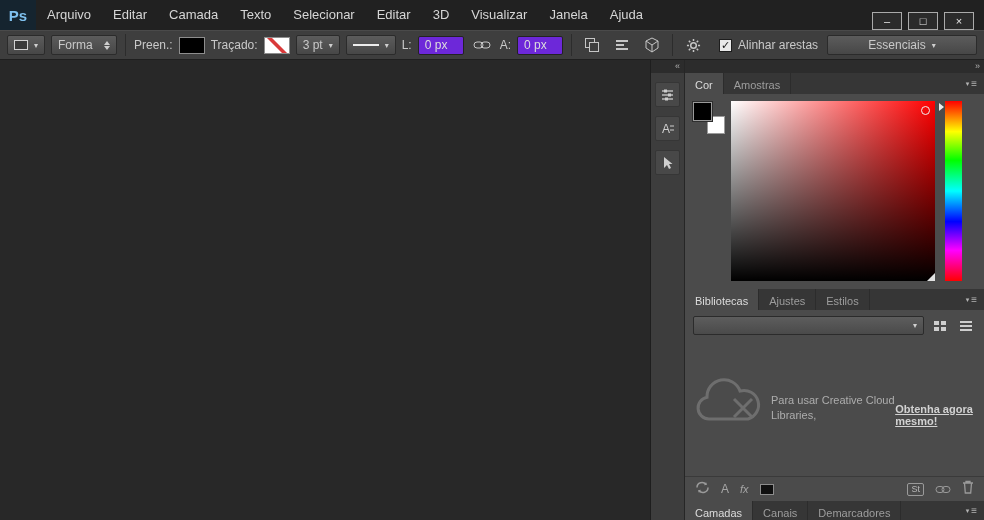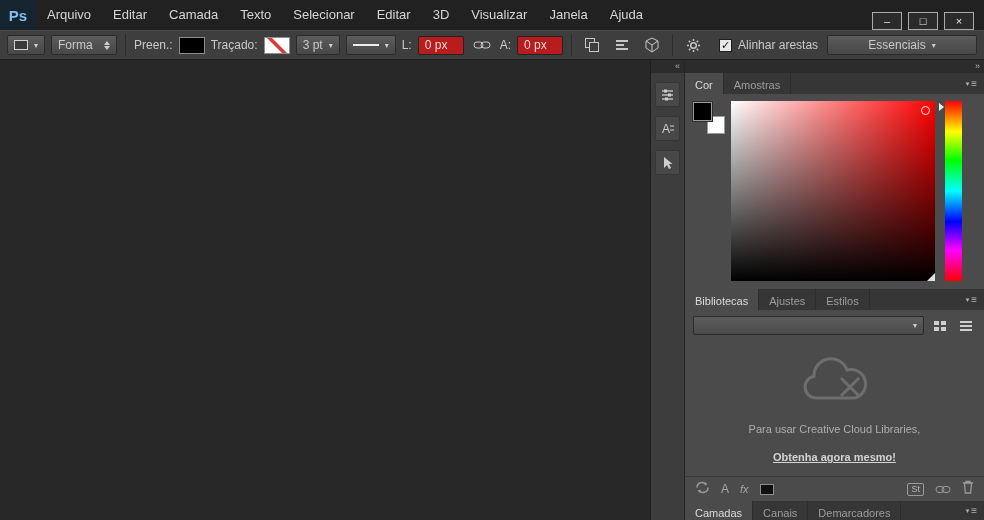--- a/index.html
+++ b/index.html
@@ -32,7 +32,7 @@
   .swatch-stroke{ width: 26px; height: 17px; border: 1px solid #8d8d8d;
                   background: linear-gradient(45deg, #ffffff 42%, #d93a3a 45%, #d93a3a 55%, #ffffff 58%); }
   .line-sample { width: 26px; border-top: 2px solid #ececec; }
-  .field { width: 46px; height: 19px; background: #b91c1c; border: 1px solid #232323; border-radius: 2px;
+  .field { width: 46px; height: 19px; background: #6d28d9; border: 1px solid #232323; border-radius: 2px;
            display: flex; align-items: center; padding: 0 6px; color: #dddddd; }
   .sep { width: 1px; height: 22px; background: #2c2c2c; margin: 0 2px; }
   .icon-btn { width: 24px; height: 22px; display: flex; align-items: center; justify-content: center; border-radius: 2px; }

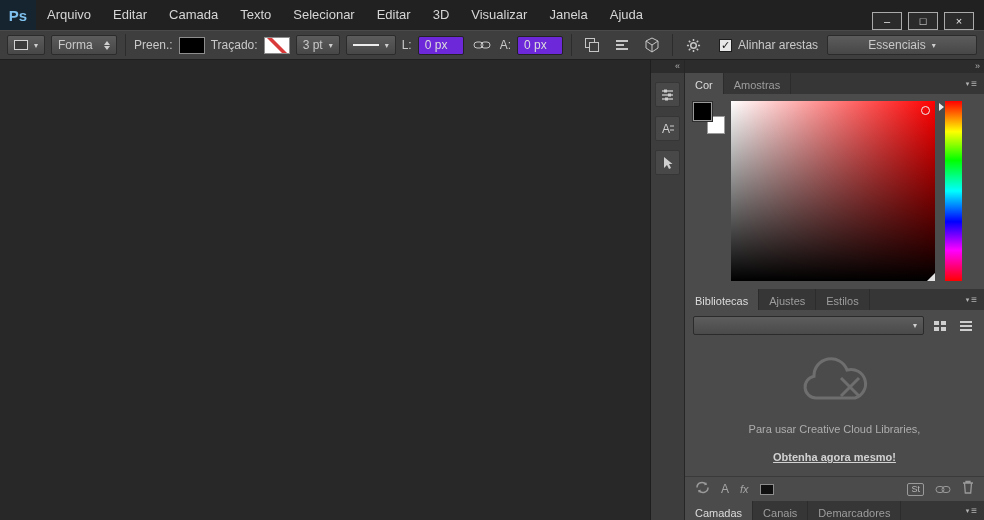--- a/index.html
+++ b/index.html
@@ -80,7 +80,7 @@
   .lib-select { flex: 1; height: 19px; background: linear-gradient(#5d5d5d, #4a4a4a); border: 1px solid #2b2b2b;
                 border-radius: 2px; display: flex; align-items: center; justify-content: flex-end; padding: 0 6px; }
   .view-btn { width: 21px; height: 19px; display: flex; align-items: center; justify-content: center; border-radius: 2px; }
-  .lib-center { flex: 1; display: flex; flex-direction: column; align-items: center; justify-content: center;
+  .lib-center { flex: 1; display: flex; flex-direction: row; align-items: center; 
                 font-size: 11px; color: #adadad; }
   .cloud-wrap { margin-bottom: 10px; }
   .msg { line-height: 15px; }

